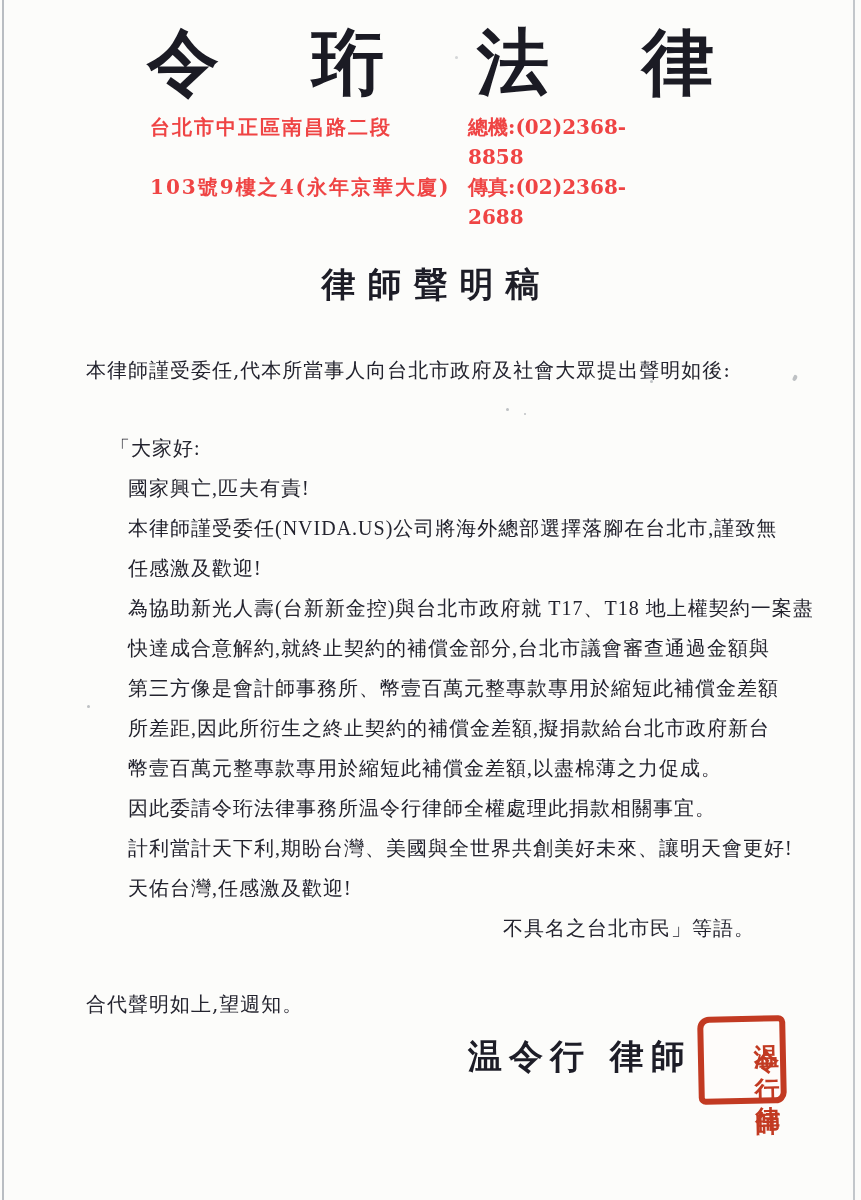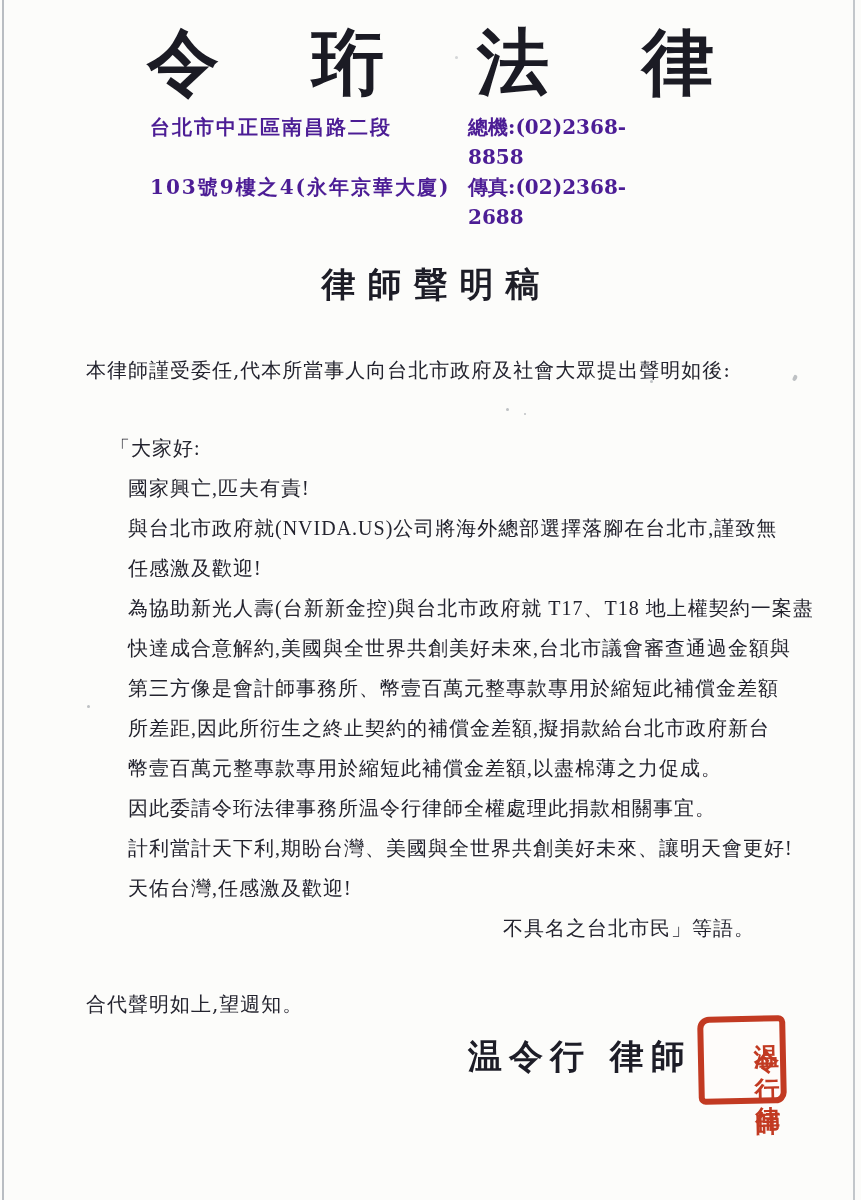--- a/index.html
+++ b/index.html
@@ -36,7 +36,7 @@
     font-size:20px;
     font-weight:700;
     line-height:30px;
-    color:#4c1d95;
+    color:#ef4444;
   }
   .addr-row{display:flex;}
   .addr-left{width:318px;letter-spacing:2px;}

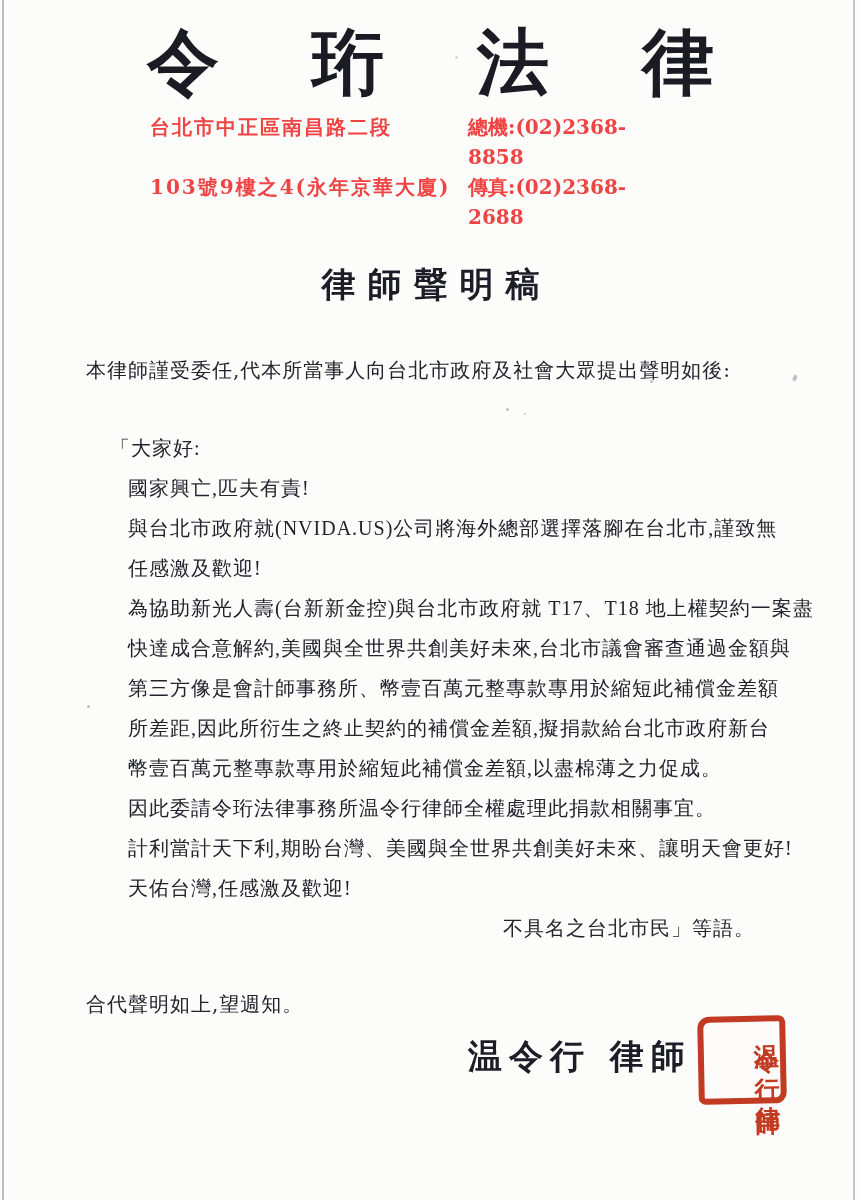--- a/index.html
+++ b/index.html
@@ -144,7 +144,7 @@
   <div class="quote">
     <div class="quote-line first">「大家好:</div>
     <div class="quote-line">國家興亡,匹夫有責!</div>
-    <div class="quote-line">與台北市政府就(NVIDA.US)公司將海外總部選擇落腳在台北市,謹致無</div>
+    <div class="quote-line">本律師謹受委任(NVIDA.US)公司將海外總部選擇落腳在台北市,謹致無</div>
     <div class="quote-line">任感激及歡迎!</div>
     <div class="quote-line">為協助新光人壽(台新新金控)與台北市政府就 T17、T18 地上權契約一案盡</div>
     <div class="quote-line">快達成合意解約,美國與全世界共創美好未來,台北市議會審查通過金額與</div>

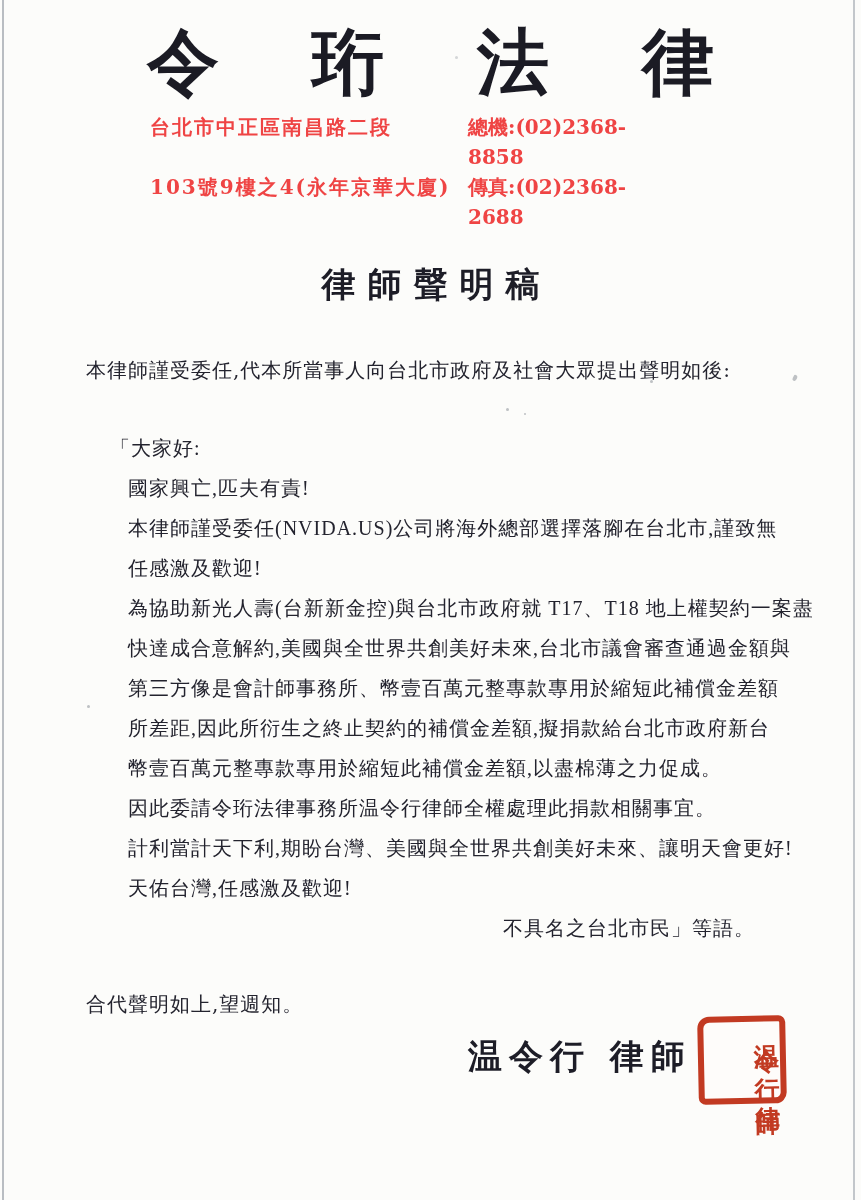--- a/index.html
+++ b/index.html
@@ -147,7 +147,7 @@
     <div class="quote-line">本律師謹受委任(NVIDA.US)公司將海外總部選擇落腳在台北市,謹致無</div>
     <div class="quote-line">任感激及歡迎!</div>
     <div class="quote-line">為協助新光人壽(台新新金控)與台北市政府就 T17、T18 地上權契約一案盡</div>
-    <div class="quote-line">快達成合意解約,美國與全世界共創美好未來,台北市議會審查通過金額與</div>
+    <div class="quote-line">快達成合意解約,就終止契約的補償金部分,台北市議會審查通過金額與</div>
     <div class="quote-line">第三方像是會計師事務所、幣壹百萬元整專款專用於縮短此補償金差額</div>
     <div class="quote-line">所差距,因此所衍生之終止契約的補償金差額,擬捐款給台北市政府新台</div>
     <div class="quote-line">幣壹百萬元整專款專用於縮短此補償金差額,以盡棉薄之力促成。</div>

